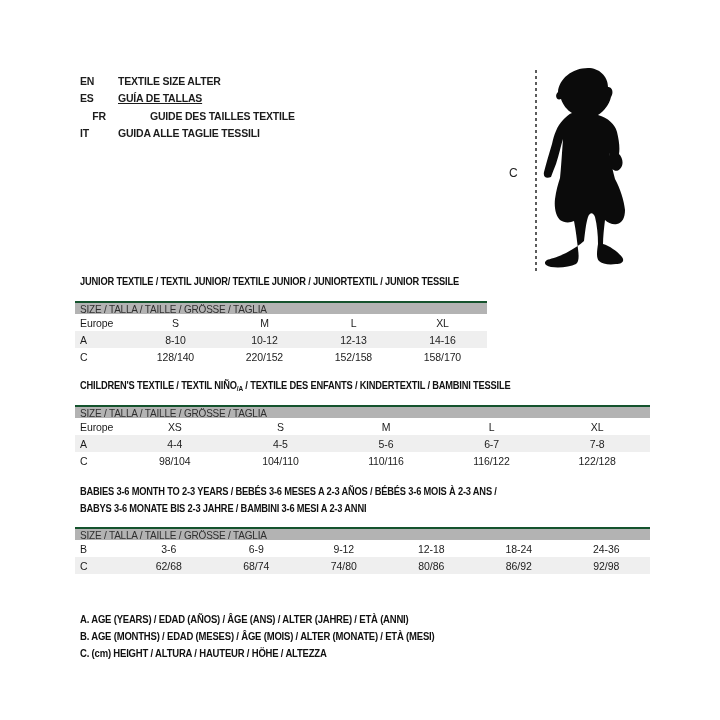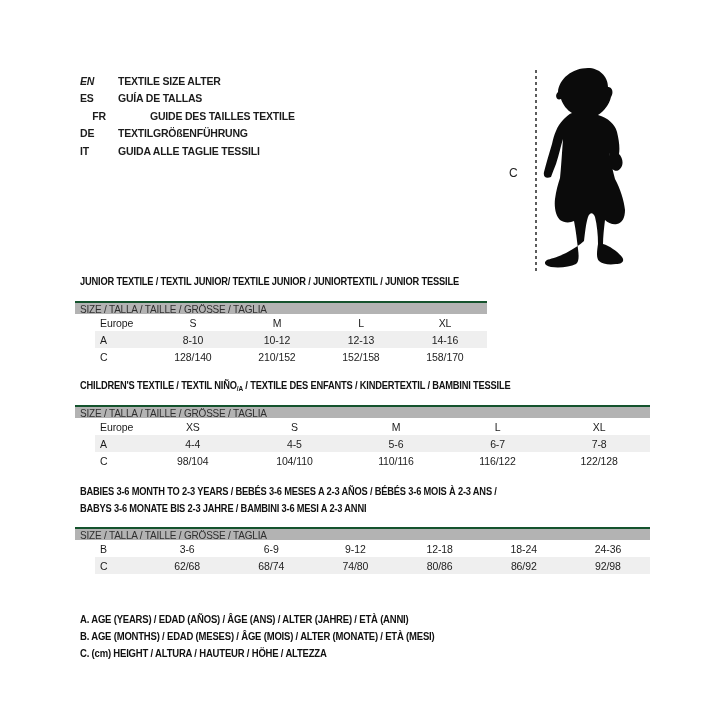--- a/index.html
+++ b/index.html
@@ -44,7 +44,7 @@
 
   <div class="langs">
       <div class="lang-row">
-        <div class="lang-code" style="display: inline-block; font-style: italic;">EN</div>
+        <div class="lang-code" style="display: inline-block;">EN</div>
         <div class="lang-label" style="display: inline-block;">TEXTILE SIZE ALTER</div>
       </div>
       <div class="lang-row">

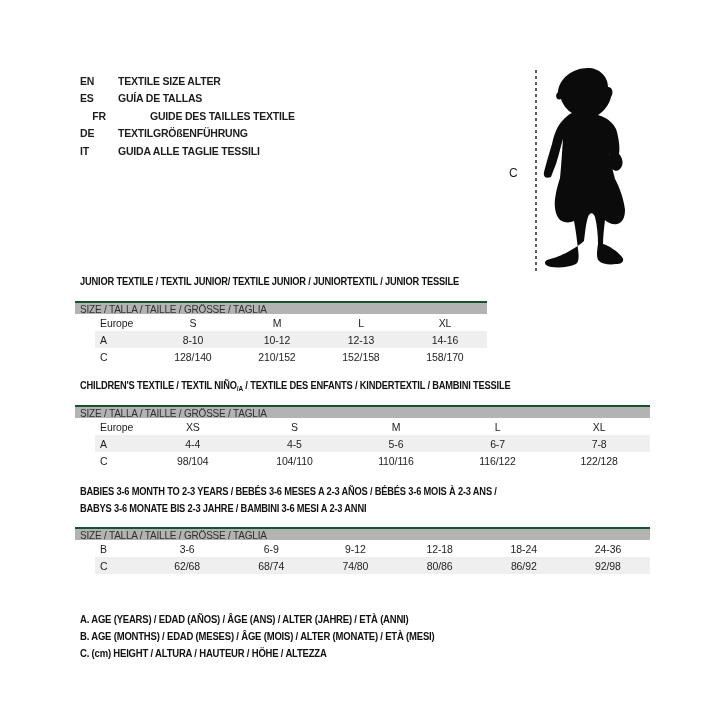--- a/index.html
+++ b/index.html
@@ -49,7 +49,7 @@
       </div>
       <div class="lang-row">
         <div class="lang-code" style="display: inline-block;">ES</div>
-        <div class="lang-label" style="display: inline-block;">GUÍA DE TALLAS</div>
+        <div class="lang-label" style="display: inline-block; text-decoration: underline;">GUÍA DE TALLAS</div>
       </div>
       <div class="lang-row">
         <div class="lang-code" style="display: inline-block; text-align: center;">FR</div>

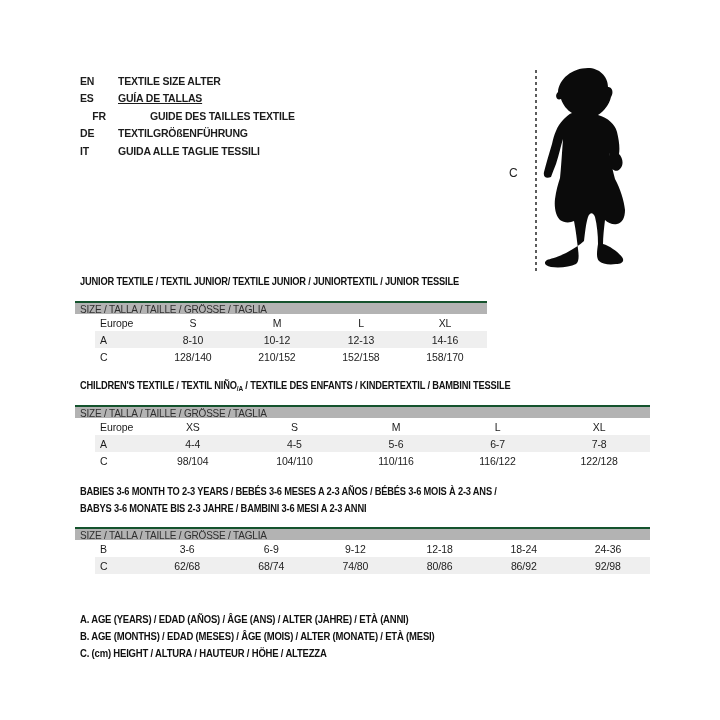--- a/index.html
+++ b/index.html
@@ -54,10 +54,6 @@
       <div class="lang-row">
         <div class="lang-code" style="display: inline-block; text-align: center;">FR</div>
         <div class="lang-label" style="display: inline-block; margin-left: 32px;">GUIDE DES TAILLES TEXTILE</div>
-      </div>
-      <div class="lang-row">
-        <div class="lang-code" style="display: inline-block;">DE</div>
-        <div class="lang-label" style="display: inline-block;">TEXTILGRÖßENFÜHRUNG</div>
       </div>
       <div class="lang-row">
         <div class="lang-code" style="display: inline-block;">IT</div>

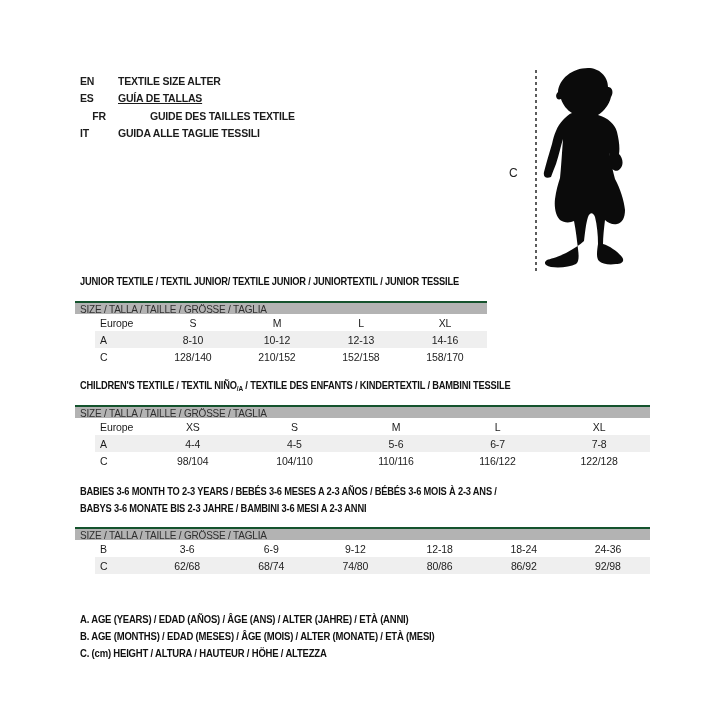--- a/index.html
+++ b/index.html
@@ -26,7 +26,7 @@
   .tbl-head{height:13px;line-height:13px;background:#b3b3b3;border-top:2px solid #14532d;
     font-size:10px;letter-spacing:-0.2px;color:#2f2f2f;padding-left:5px;box-sizing:border-box;
     white-space:nowrap;overflow:hidden;}
-  .tr{display:flex;height:17px;align-items:center;font-size:10.5px;letter-spacing:-0.1px;margin-left:20px;}
+  .tr{display:flex;height:17px;align-items:center;font-size:10.5px;letter-spacing:-0.1px;}
   .tr.alt{background:#efefef;}
   .lbl{padding-left:5px;box-sizing:border-box;white-space:nowrap;}
   .t0 .lbl{width:56px;} .t1 .lbl{width:47px;} .t2 .lbl{width:50px;}

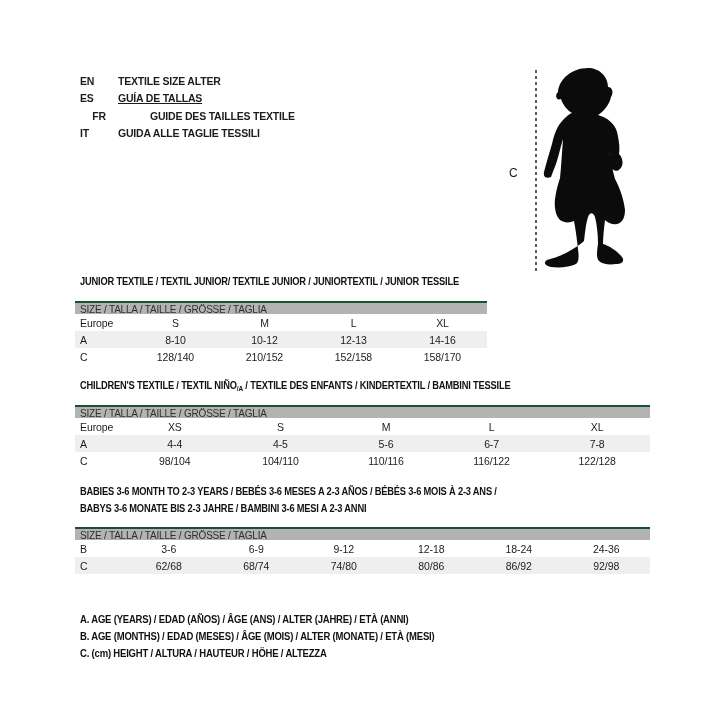--- a/index.html
+++ b/index.html
@@ -126,7 +126,7 @@
       <div class="tr">
         <div class="lbl" style="display: block;">C</div>
         <div class="cell">128/140</div>
-        <div class="cell">210/152</div>
+        <div class="cell">220/152</div>
         <div class="cell">152/158</div>
         <div class="cell">158/170</div>
       </div>

